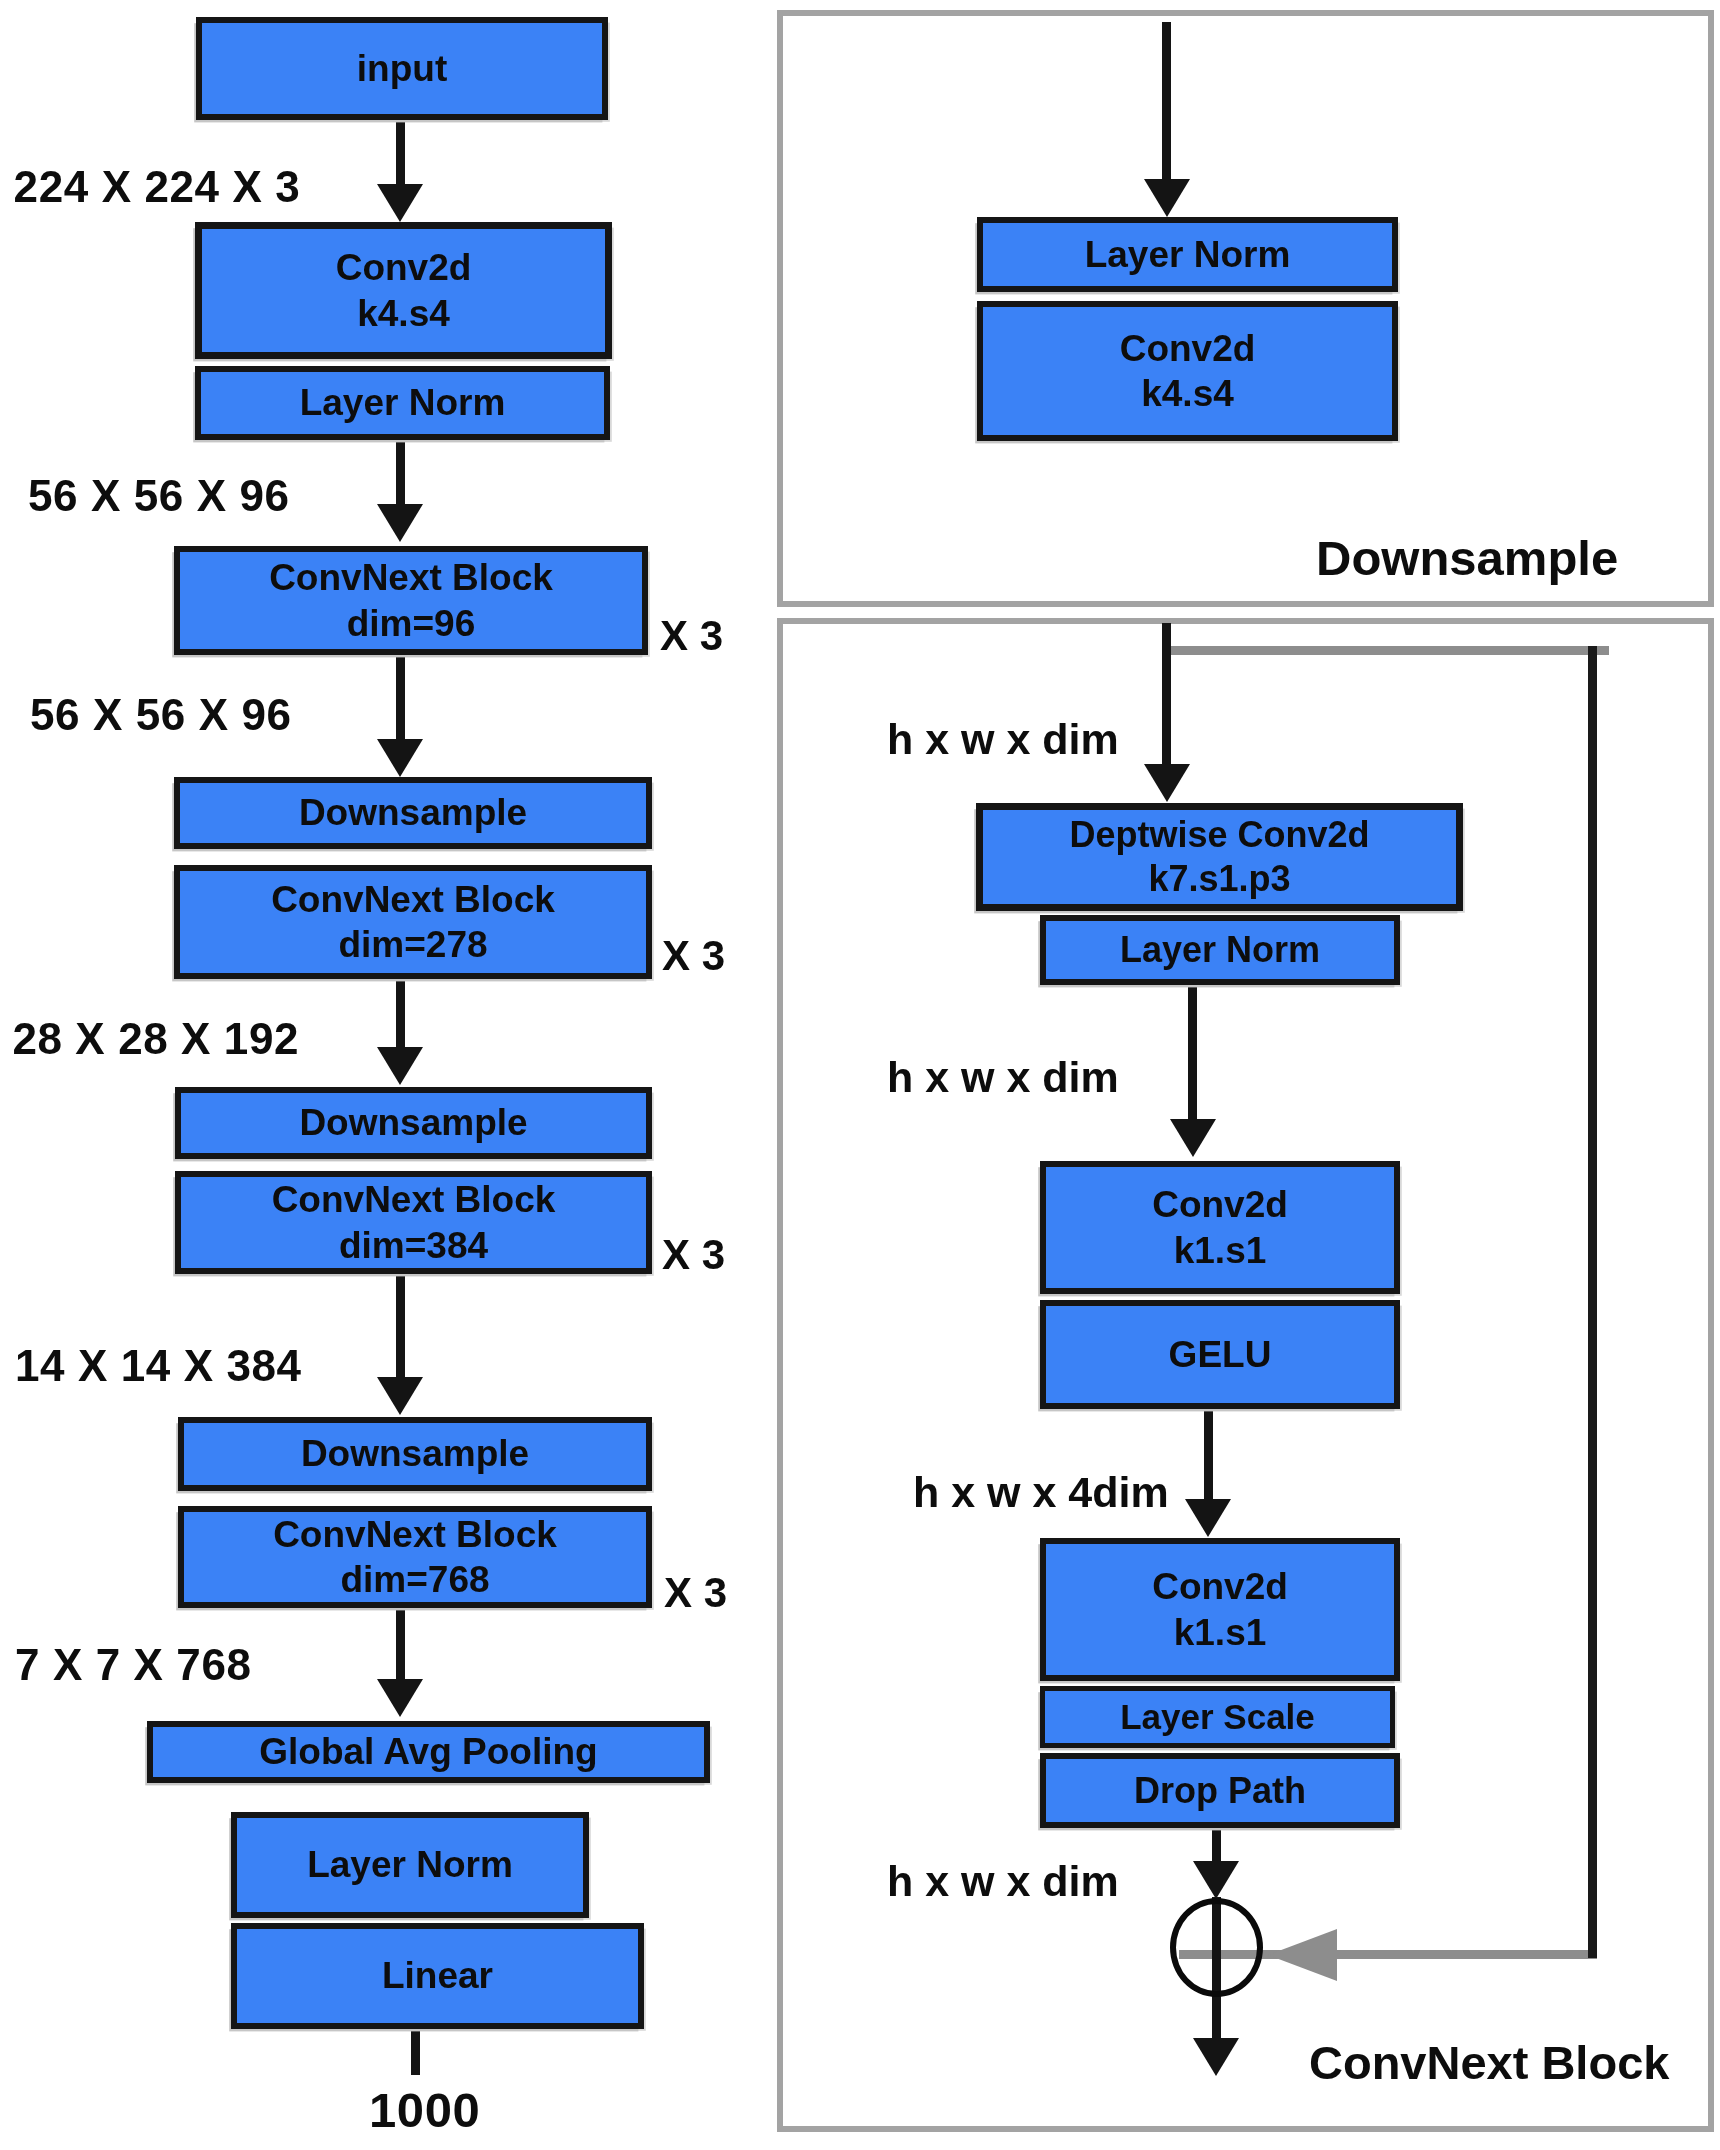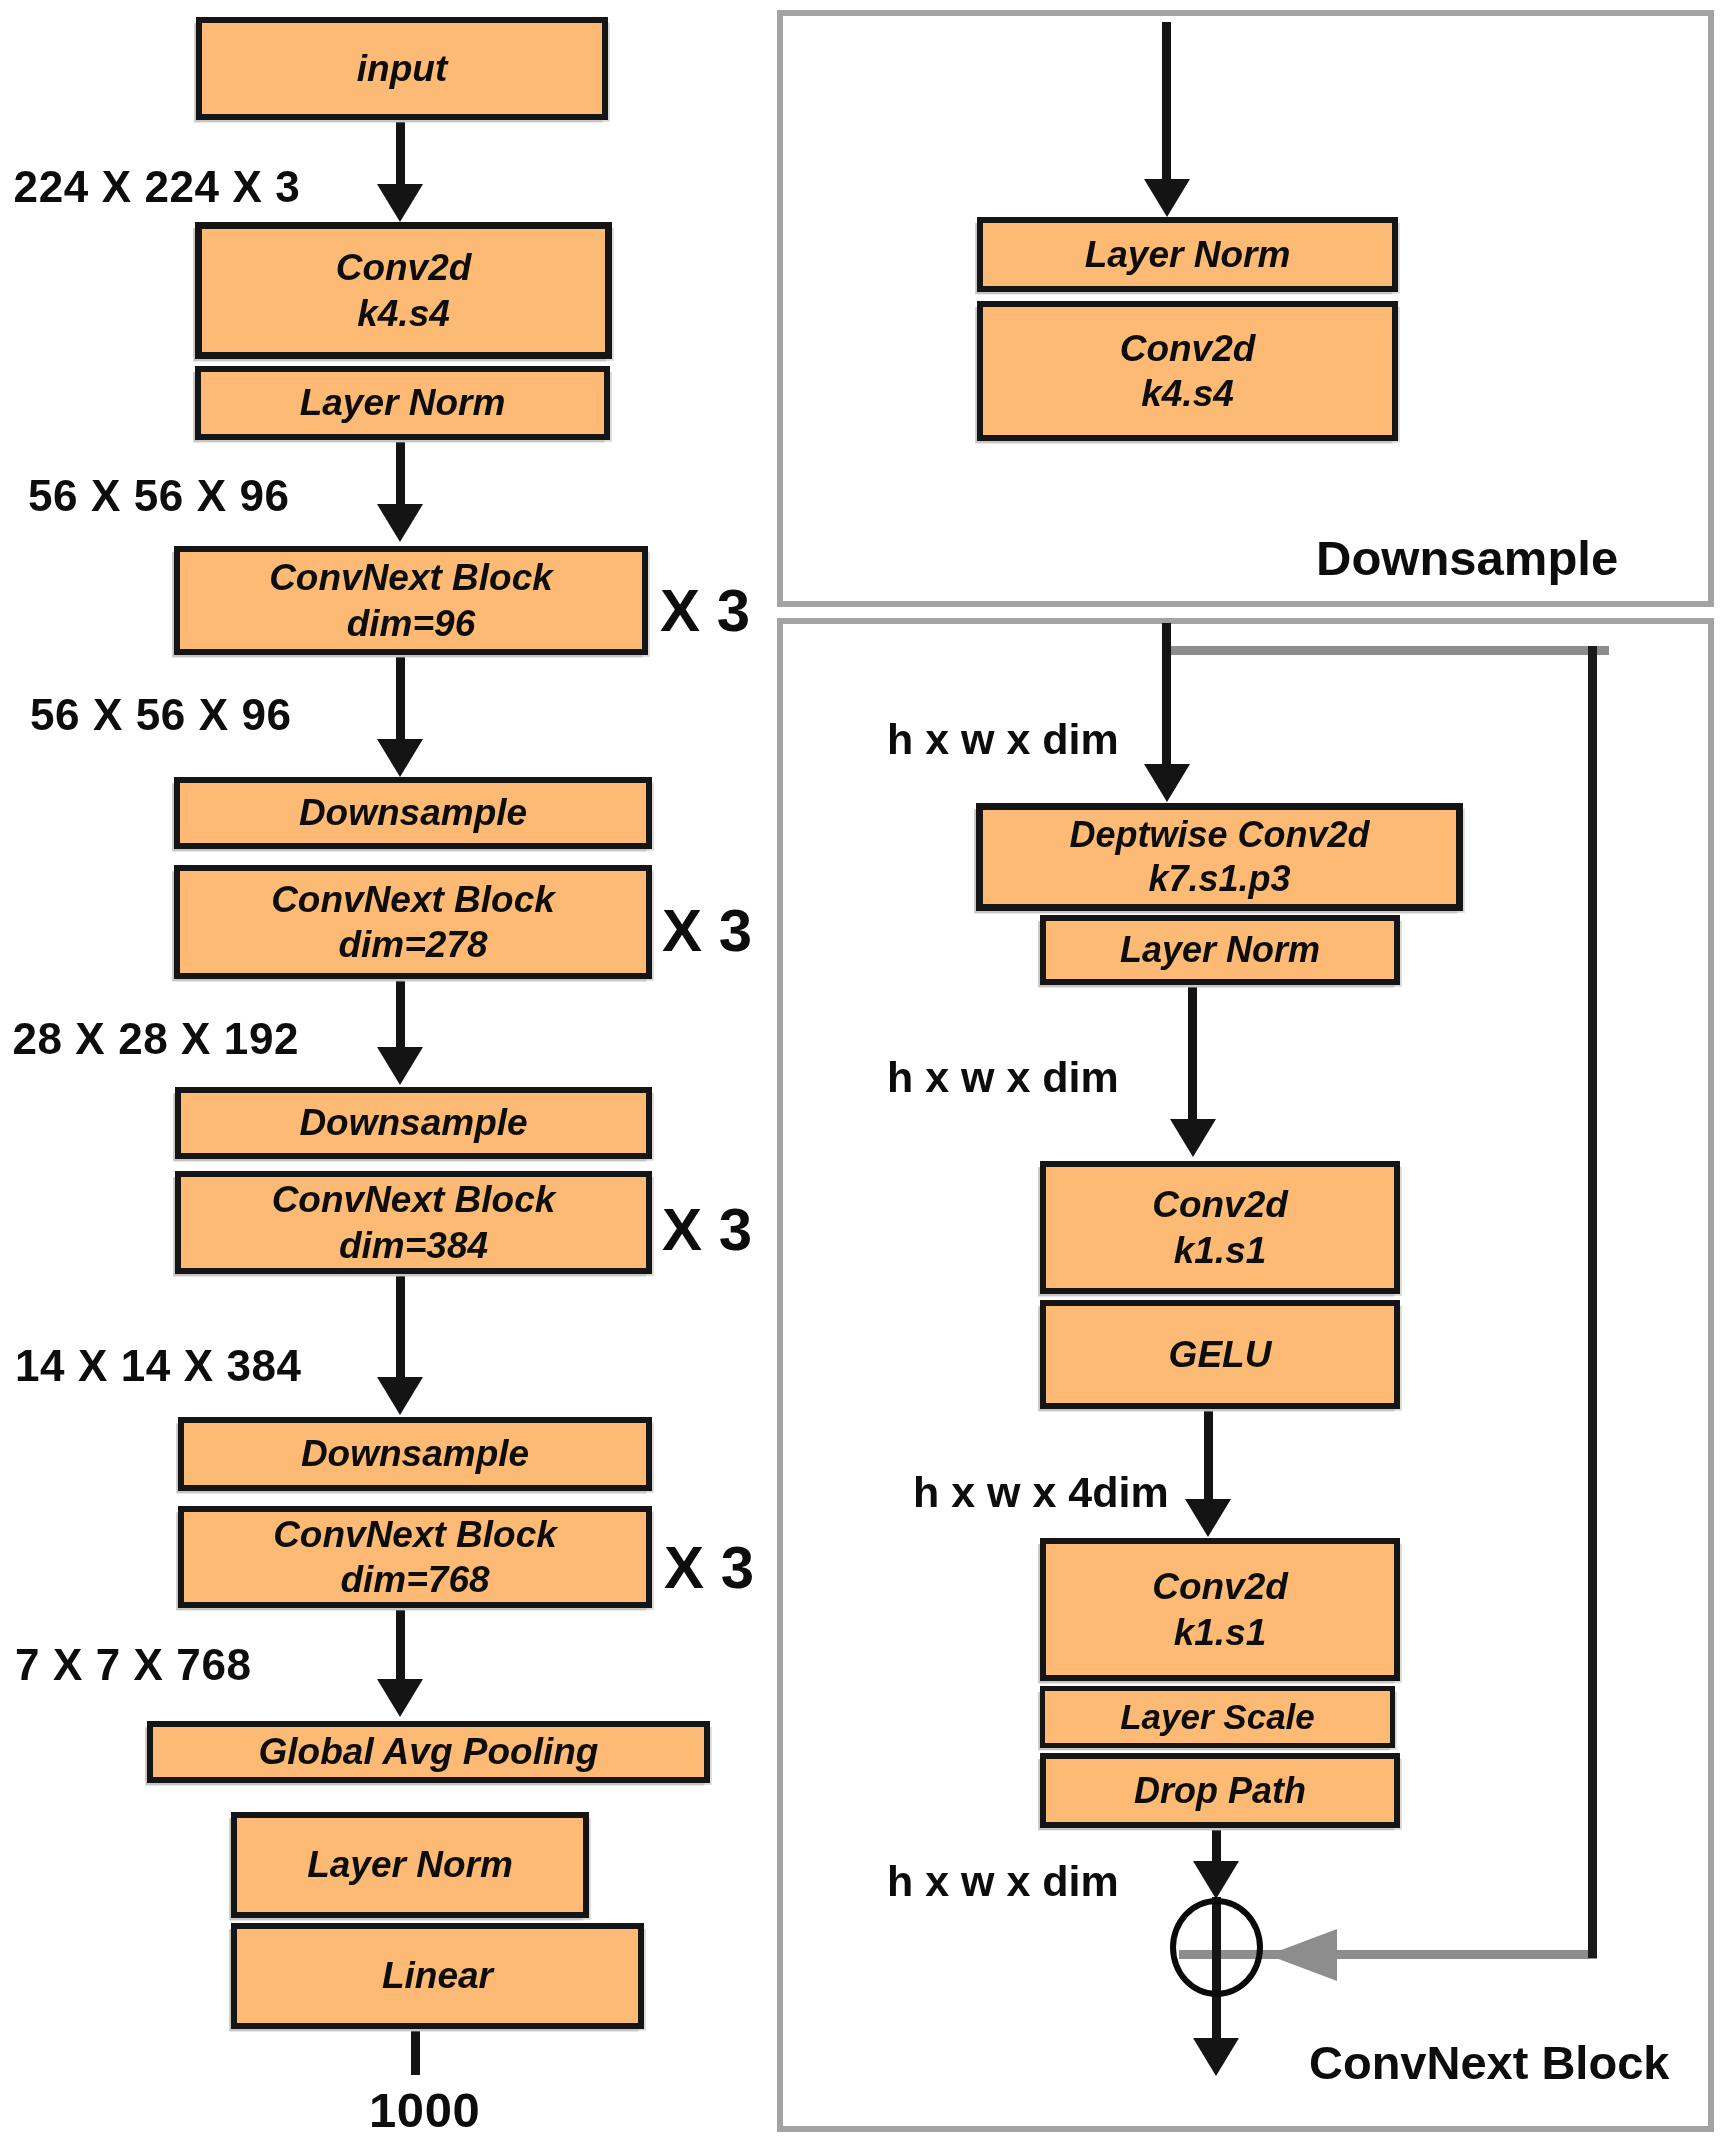--- a/index.html
+++ b/index.html
@@ -14,7 +14,7 @@
   *{box-sizing:border-box;}
   .box{
     position:absolute;
-    background:#fdba74;
+    background:#3b82f6;
     border:6.2px solid #151515;
     display:flex;flex-direction:column;
     align-items:center;justify-content:center;
@@ -22,7 +22,6 @@
     font-size:37px;line-height:1.22;
     box-shadow:-3.7px 4.3px 0 -1.9px #c6c6c6, 3.7px 3.7px 0 -1.9px #d9d9d9;
     z-index:3;
-    font-style:italic;
   }
   .box.heavy{border-width:7.4px;}
   .box .l{display:block;white-space:nowrap;}

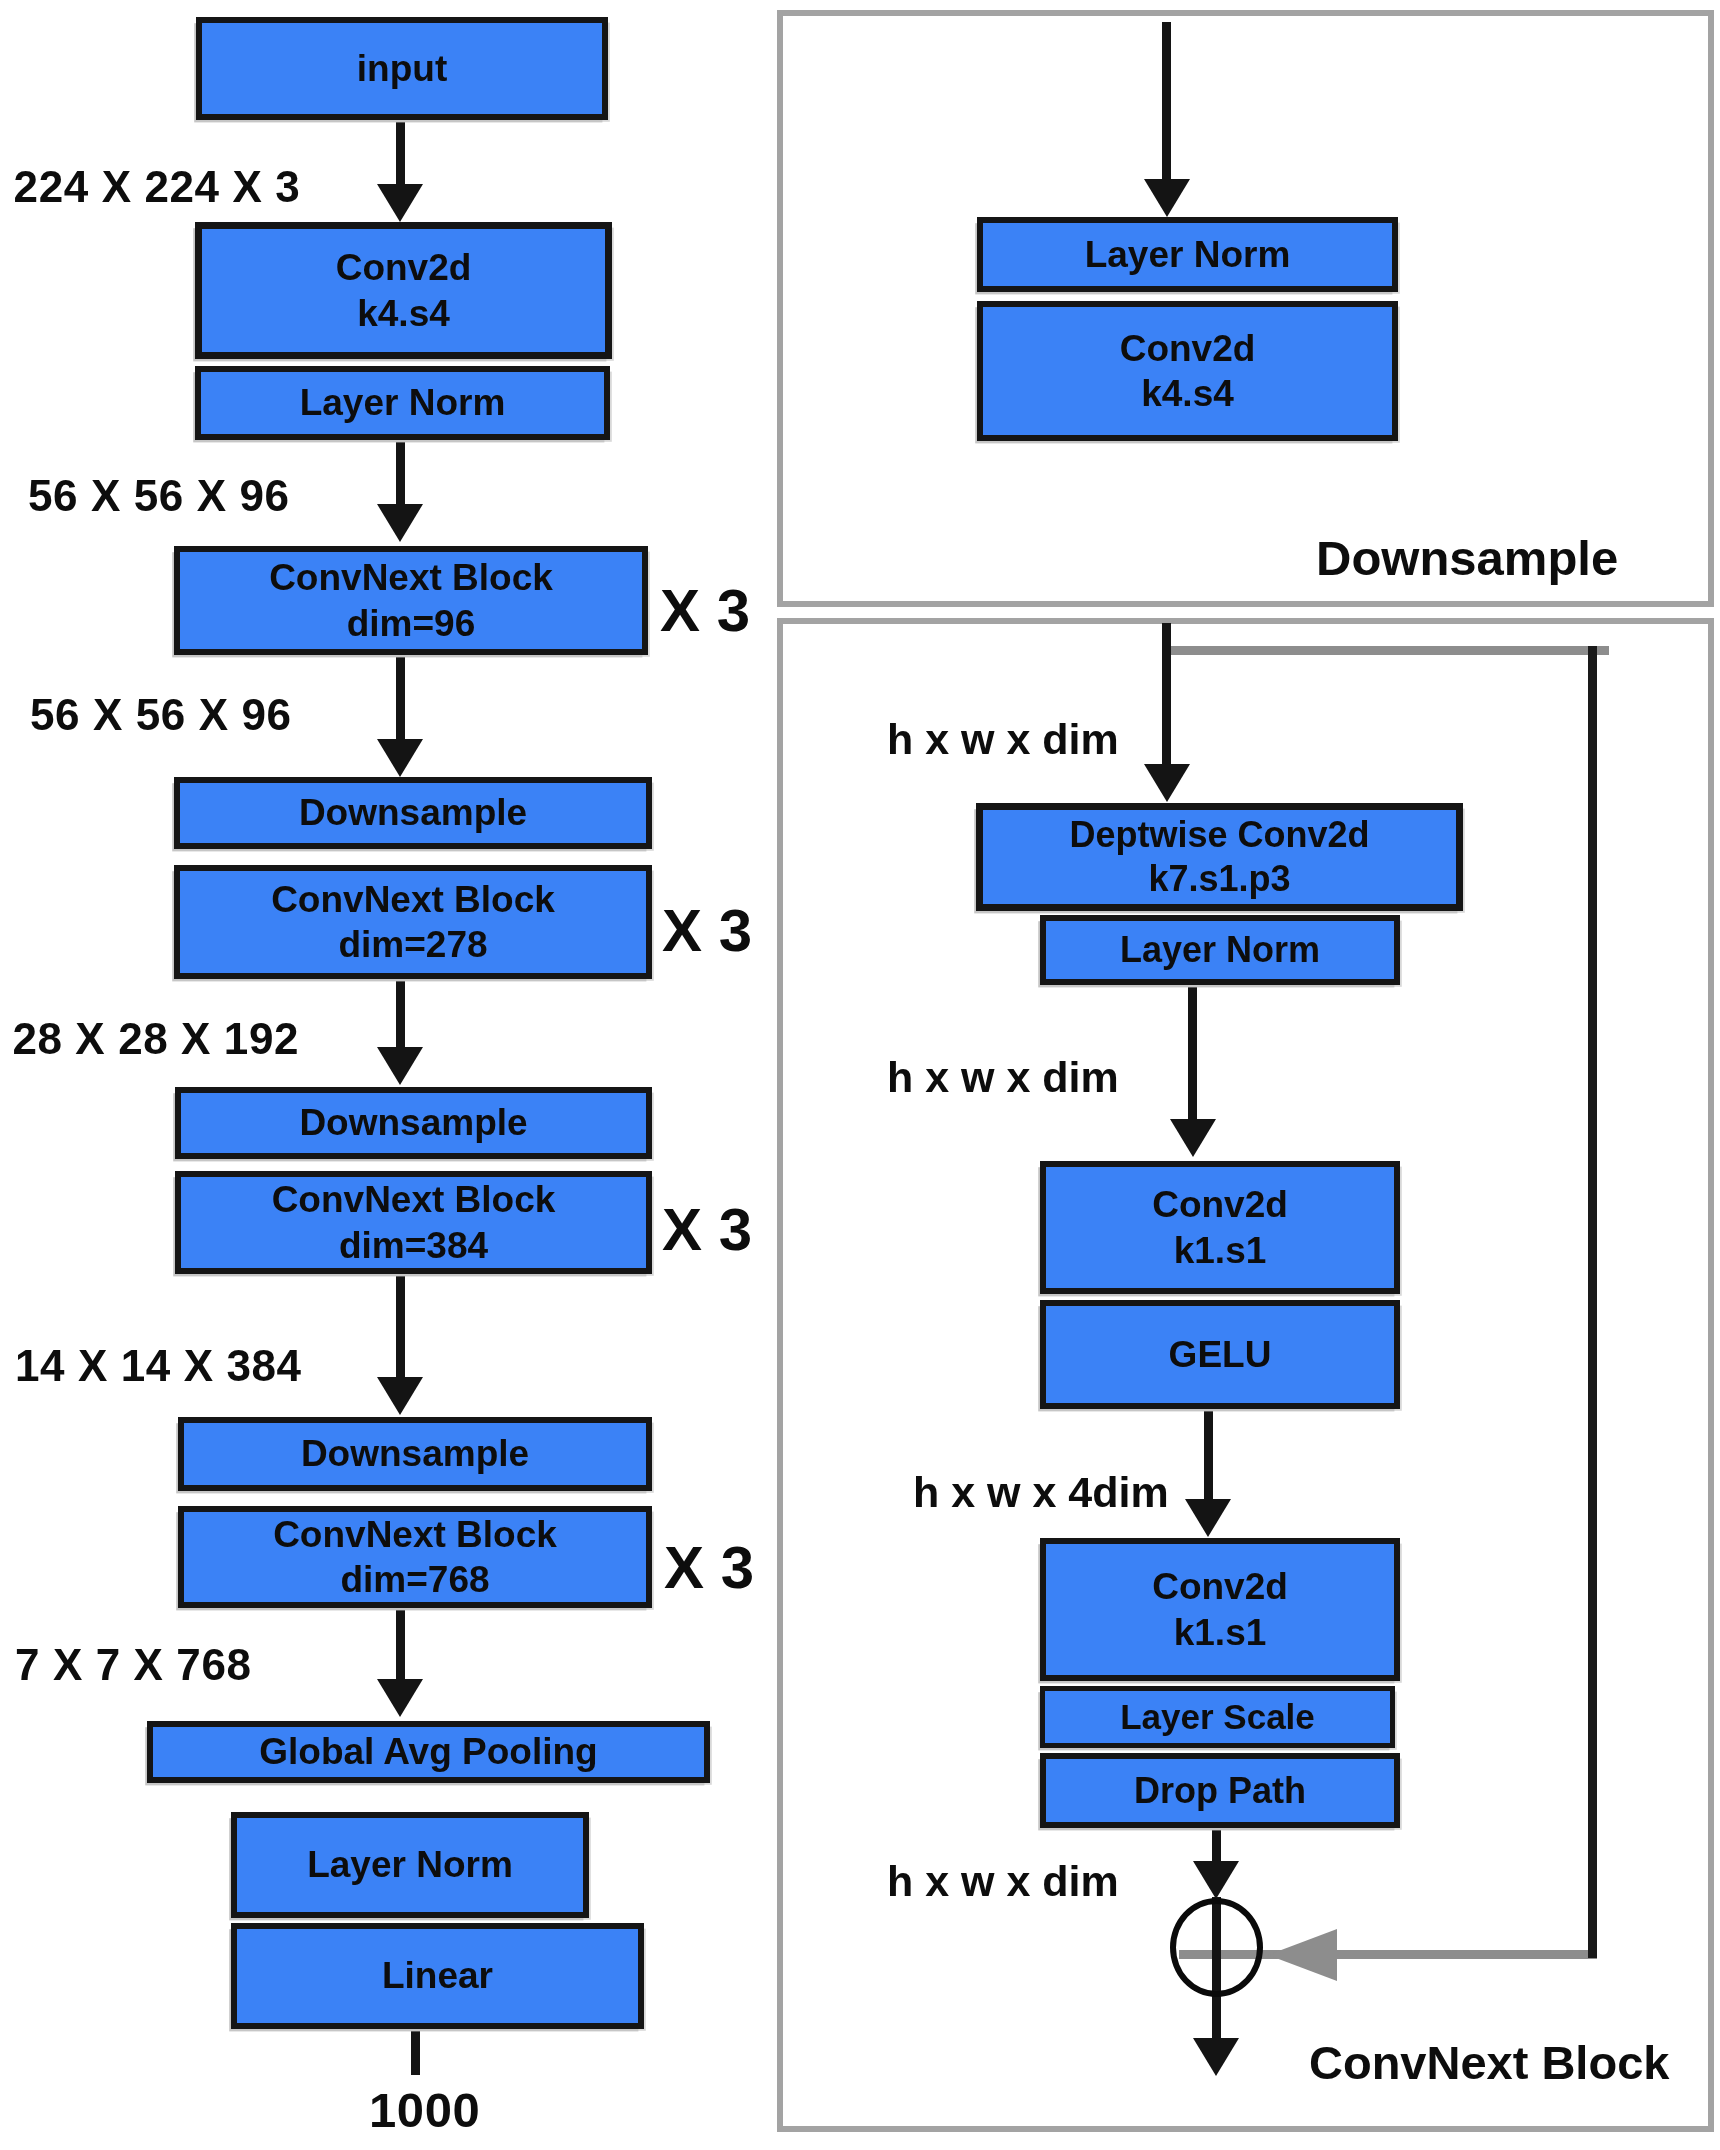--- a/index.html
+++ b/index.html
@@ -34,7 +34,7 @@
     white-space:nowrap;z-index:4;text-align:right;
   }
   .x3{
-    position:absolute;font-weight:bold;font-size:60px;white-space:nowrap;z-index:4;
+    position:absolute;font-weight:bold;font-size:42px;white-space:nowrap;z-index:4;margin-top:36px;
   }
   .cap{
     position:absolute;font-weight:bold;white-space:nowrap;z-index:4;

